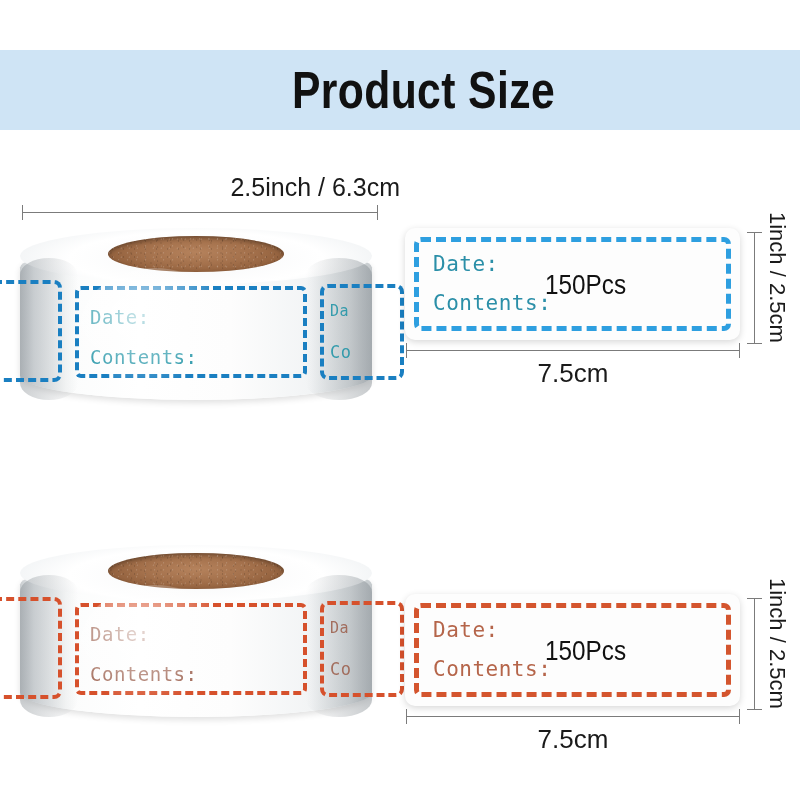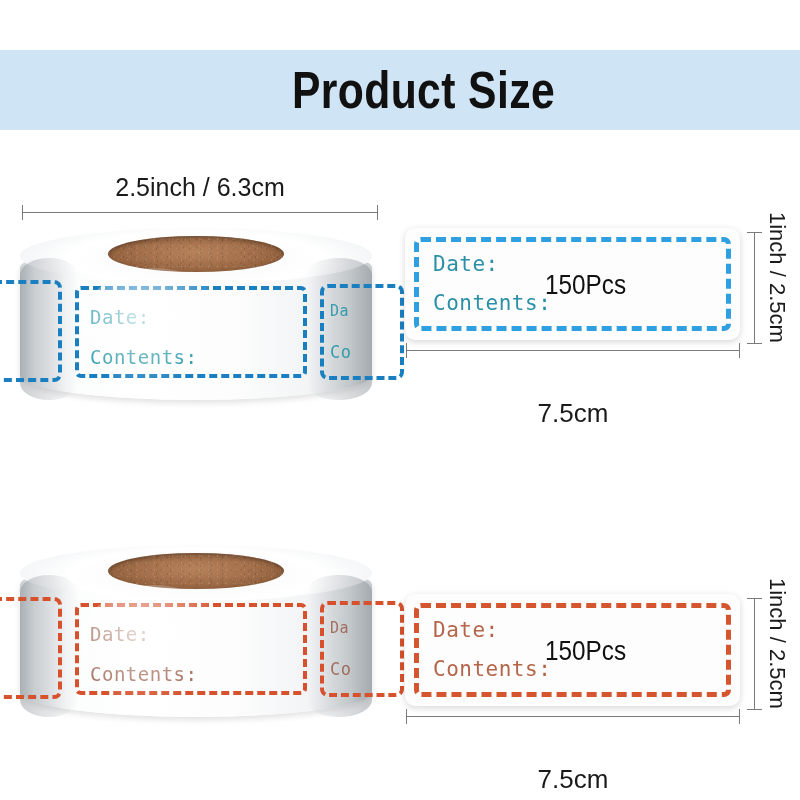--- a/index.html
+++ b/index.html
@@ -87,7 +87,7 @@
     left: 0;
     top: 173px;
     width: 400px;
-    text-align: center;
+    text-align: right;
   }
   .dim-label.width-cm {
     font-size: 26px;

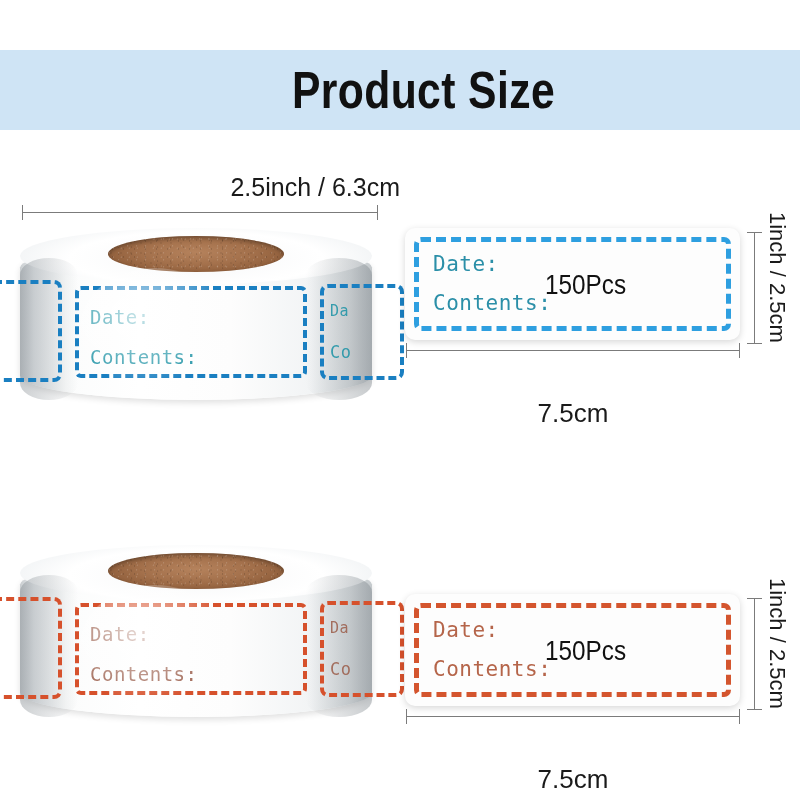--- a/index.html
+++ b/index.html
@@ -93,7 +93,6 @@
     font-size: 26px;
     font-weight: 500;
     text-align: center;
-    margin-top: 40px;
   }
   .dim-label.height-rot {
     font-size: 22px;

